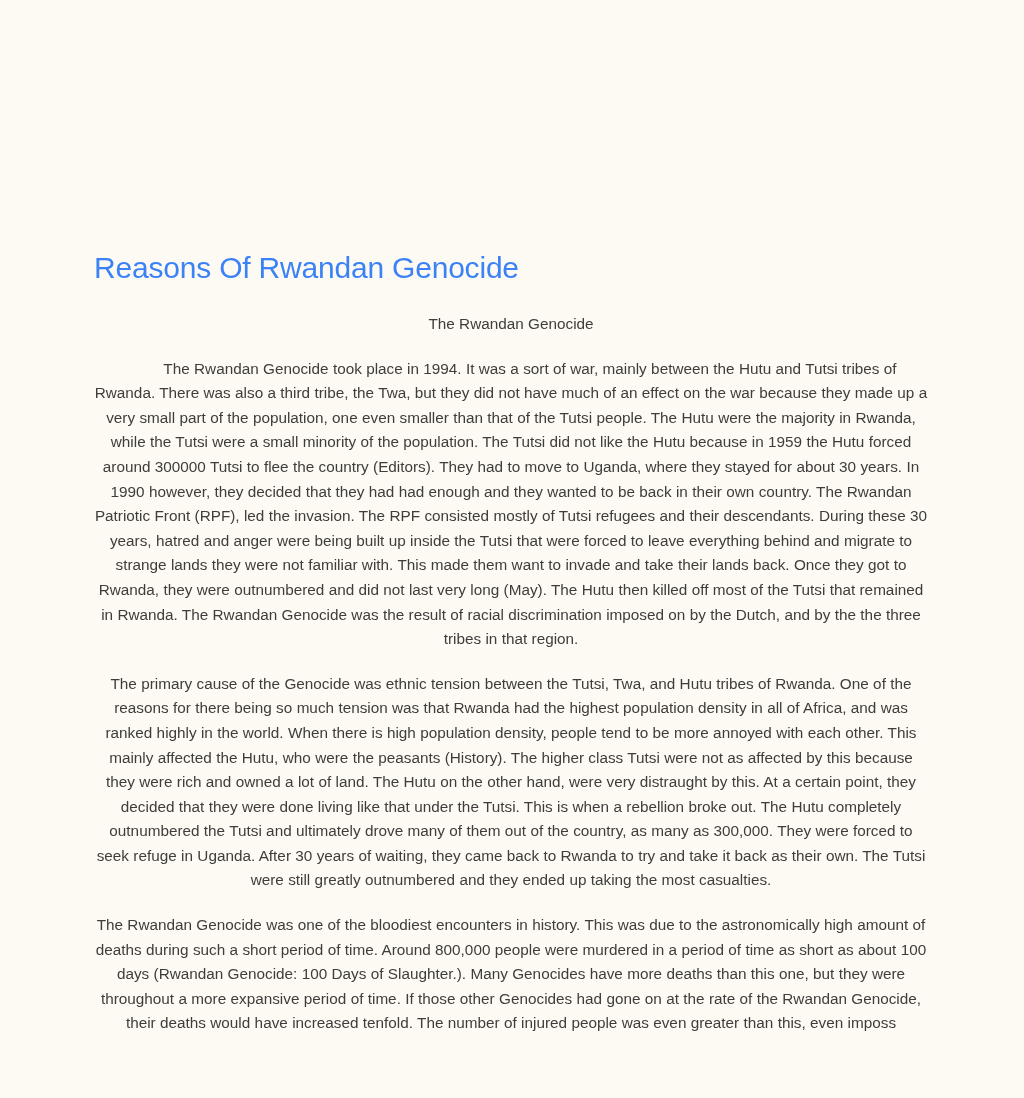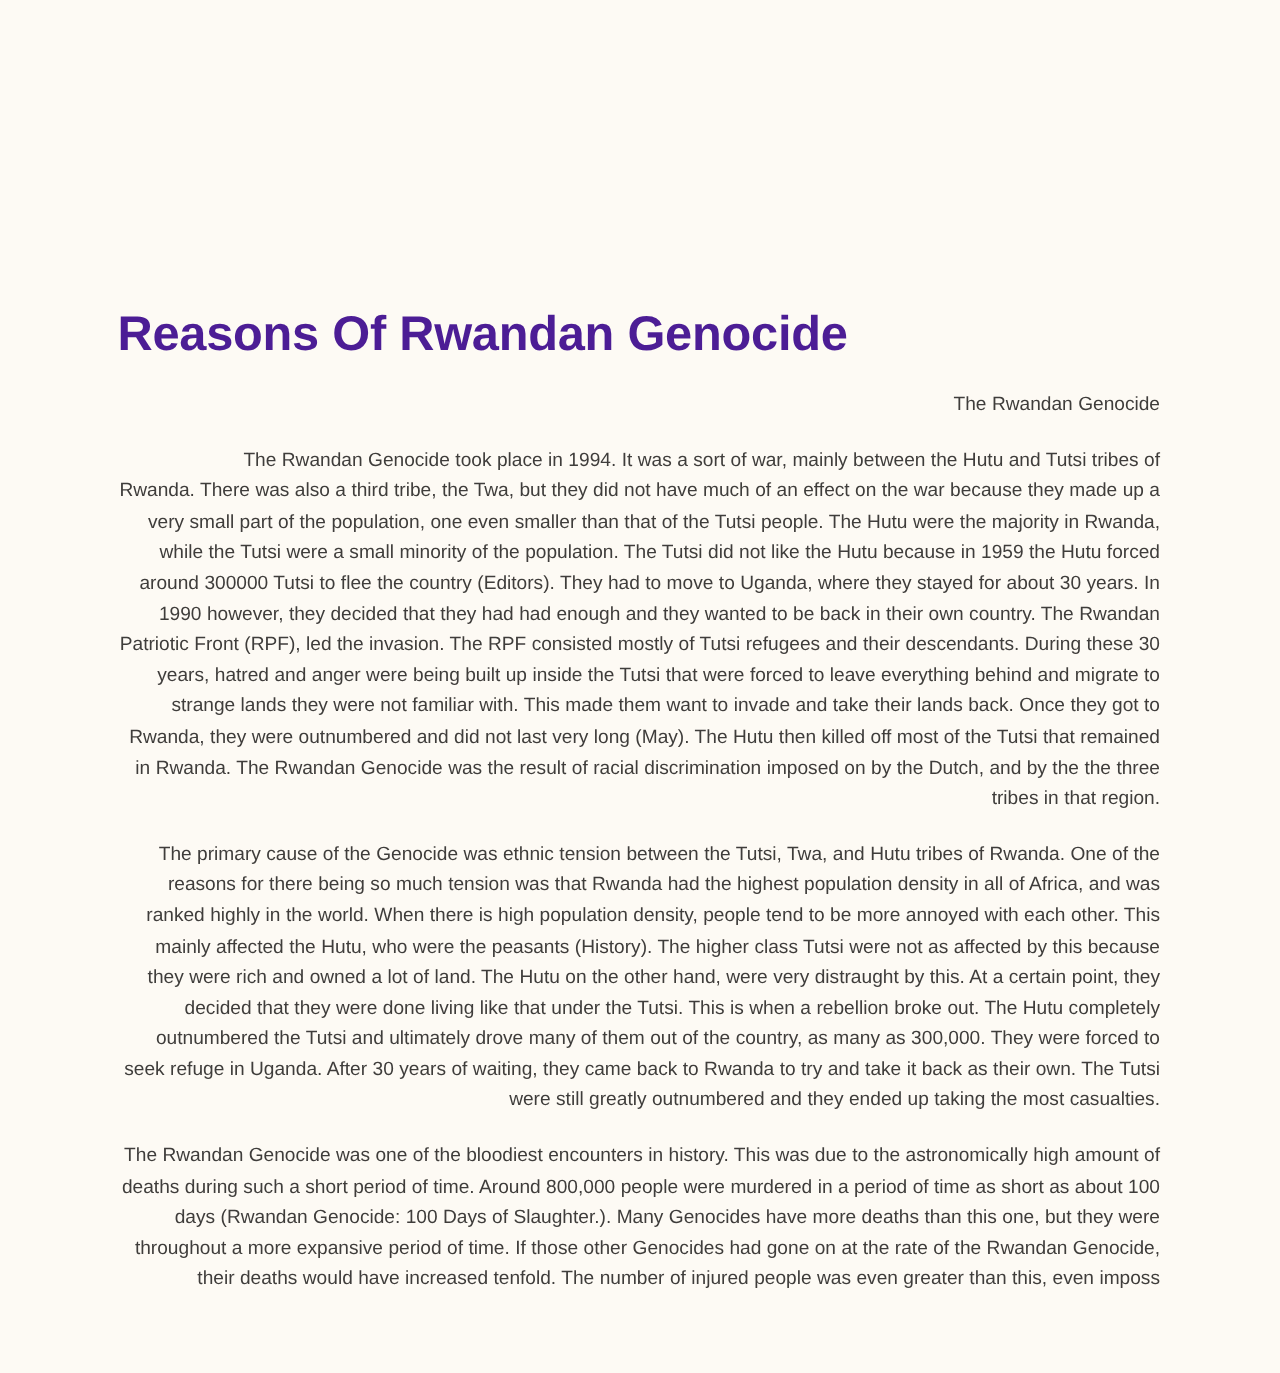--- a/index.html
+++ b/index.html
@@ -79,9 +79,9 @@
     left: 94px;
     top: 248px;
     margin: 0;
-    font-size: 39px;
-    font-weight: 700;
-    color: #4c1d95;
+    font-size: 30px;
+    font-weight: 400;
+    color: #3b82f6;
     letter-spacing: -0.2px;
     line-height: 40px;
     white-space: nowrap;

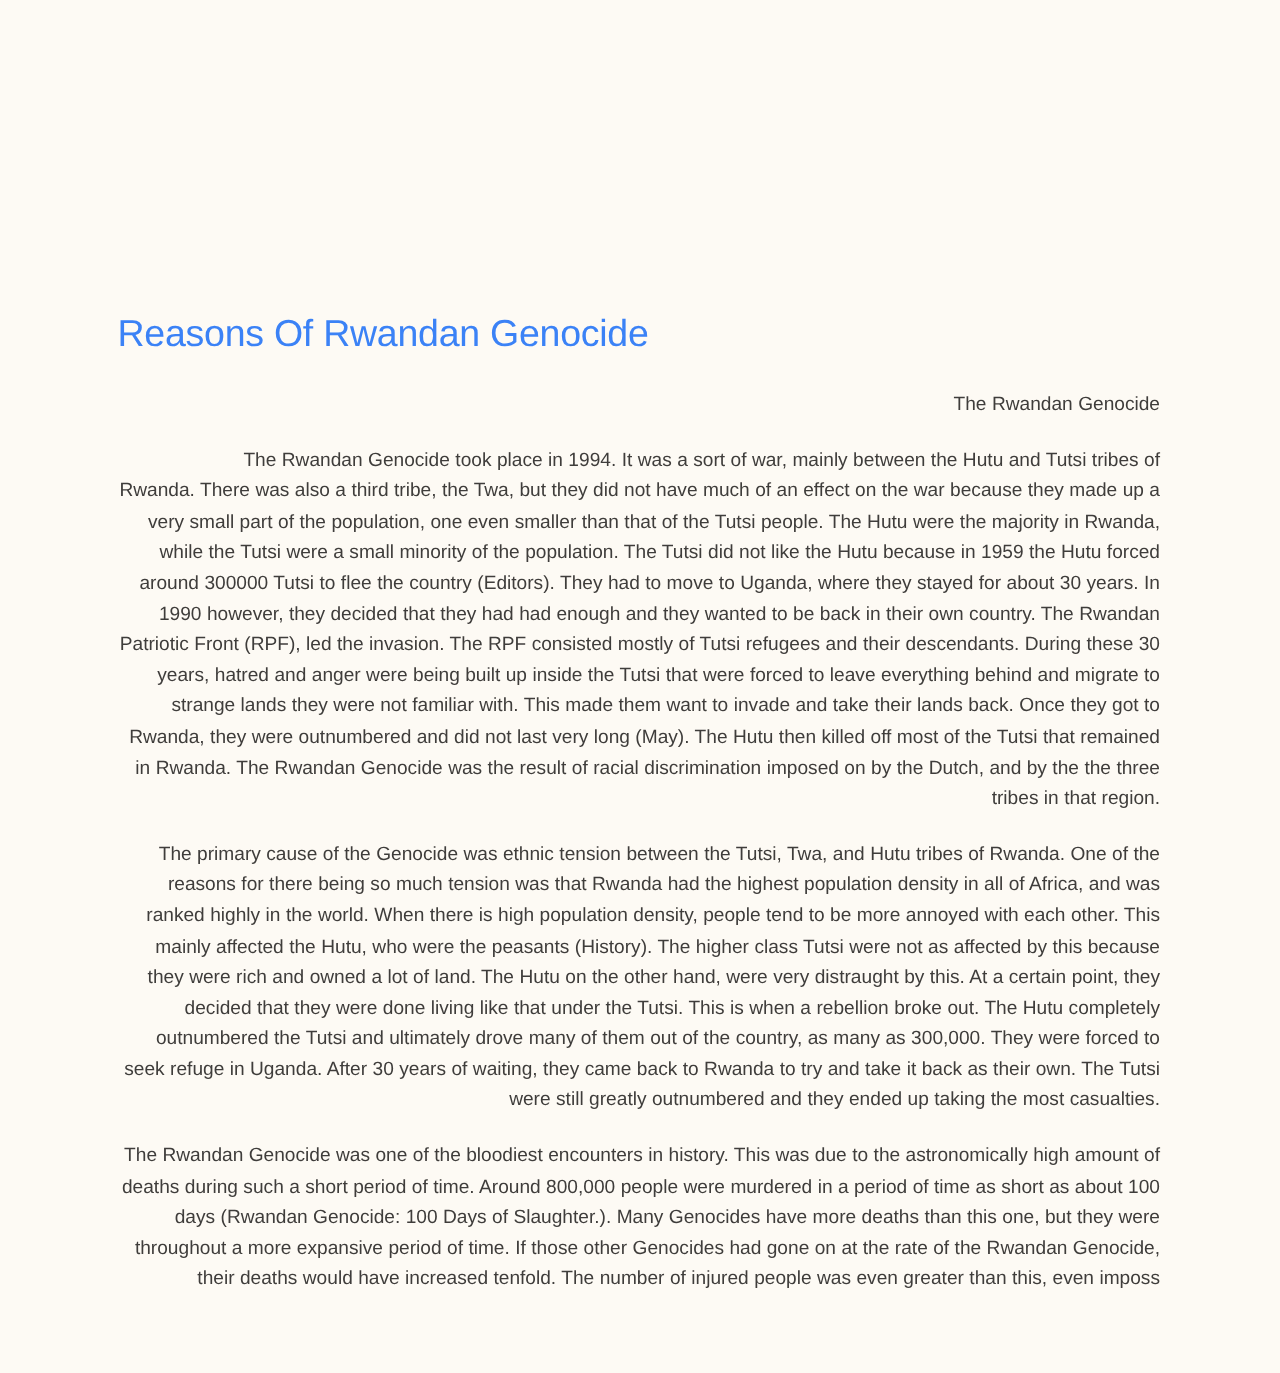--- a/index.html
+++ b/index.html
@@ -99,7 +99,7 @@
     font-size: 15.3px;
     line-height: 24.6px;
     color: #3f3d3b;
-    text-align: right;
+    text-align: center;
     word-spacing: 0.1px;
   }
   .p-gap { margin-top: 20px !important; }

